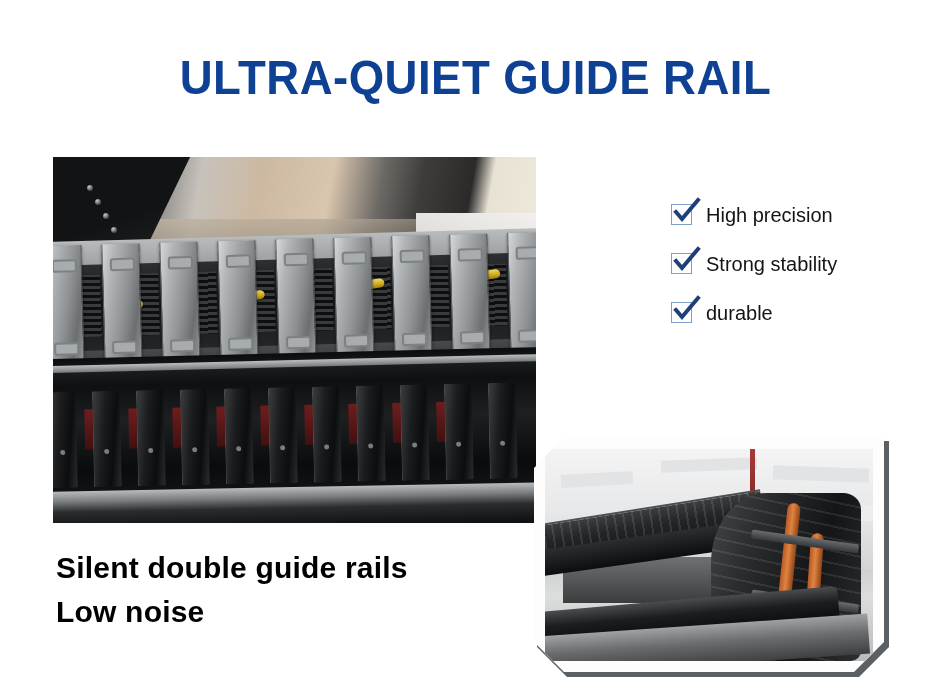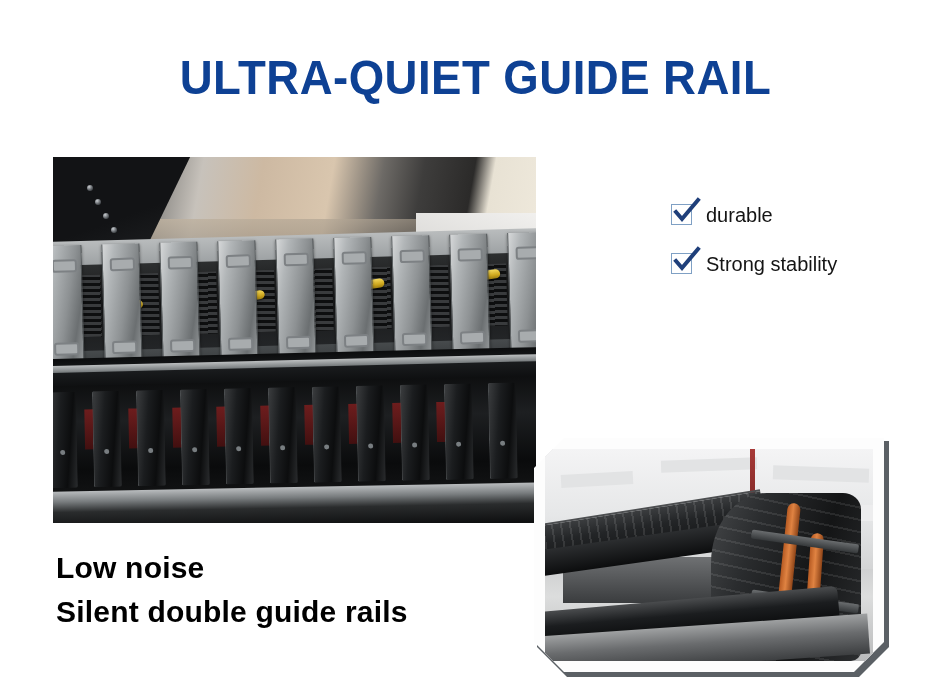--- a/index.html
+++ b/index.html
@@ -385,6 +385,14 @@
 
 <div class="features">
 
+  <div class="feature-row">
+    <span class="checkbox">
+      <svg viewBox="0 0 30 30" aria-hidden="true">
+        <path d="M5 15 L11 22 L27 3" fill="none" stroke="#1f3f7a" stroke-width="4" stroke-linecap="square" stroke-linejoin="miter"></path>
+      </svg>
+    </span>
+    <span class="feature-label">High precision</span>
+  </div>
 
   <div class="feature-row">
     <span class="checkbox">

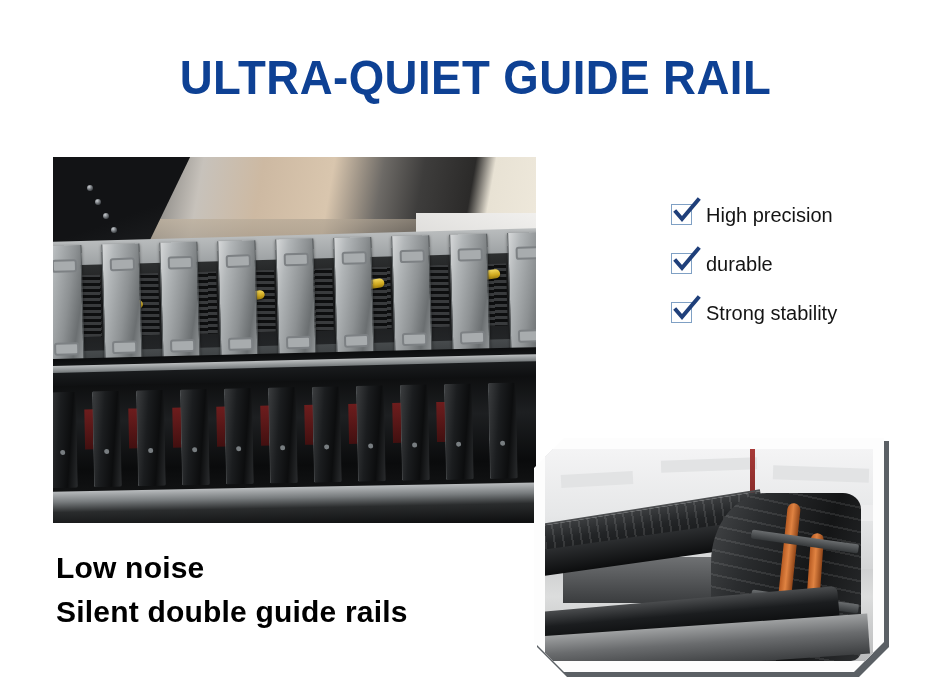--- a/index.html
+++ b/index.html
@@ -400,7 +400,7 @@
         <path d="M5 15 L11 22 L27 3" fill="none" stroke="#1f3f7a" stroke-width="4" stroke-linecap="square" stroke-linejoin="miter"></path>
       </svg>
     </span>
-    <span class="feature-label">durable</span>
+    <span class="feature-label">Strong stability</span>
   </div>
 
   <div class="feature-row">
@@ -409,7 +409,7 @@
         <path d="M5 15 L11 22 L27 3" fill="none" stroke="#1f3f7a" stroke-width="4" stroke-linecap="square" stroke-linejoin="miter"></path>
       </svg>
     </span>
-    <span class="feature-label">Strong stability</span>
+    <span class="feature-label">durable</span>
   </div>
 
 

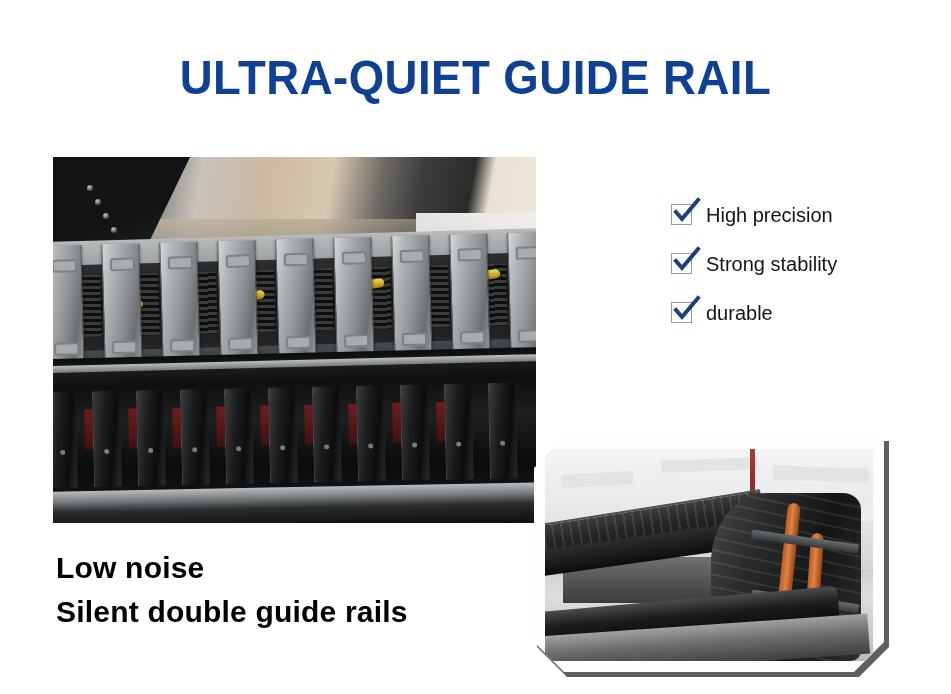--- a/index.html
+++ b/index.html
@@ -416,8 +416,8 @@
 </div>
 
 <div class="tagline">
+  <div>Silent double guide rails</div>
   <div>Low noise</div>
-  <div>Silent double guide rails</div>
 </div>
 
 <div class="inset-wrap">

